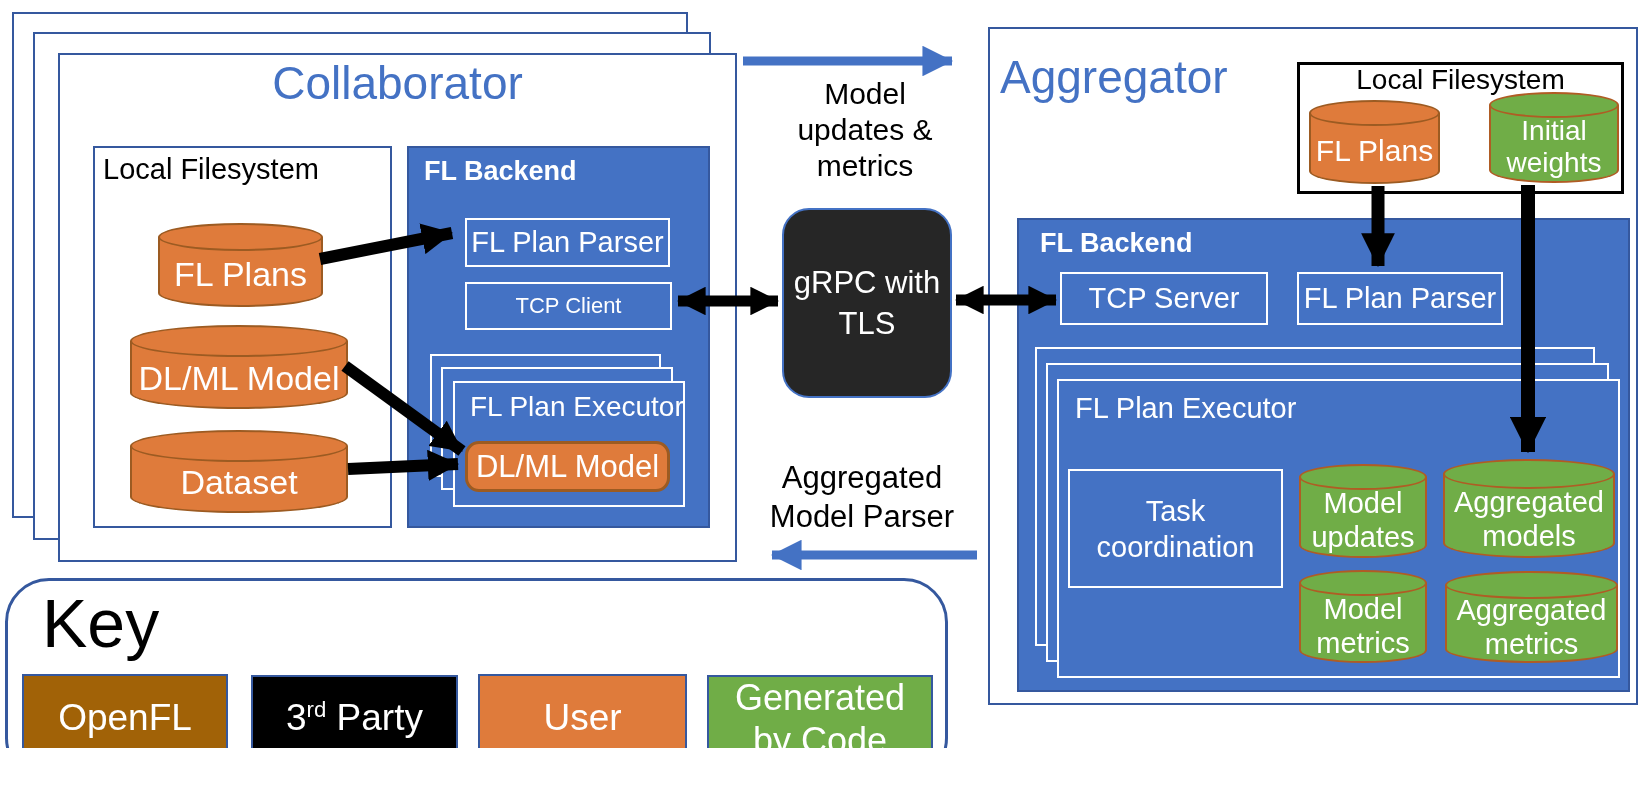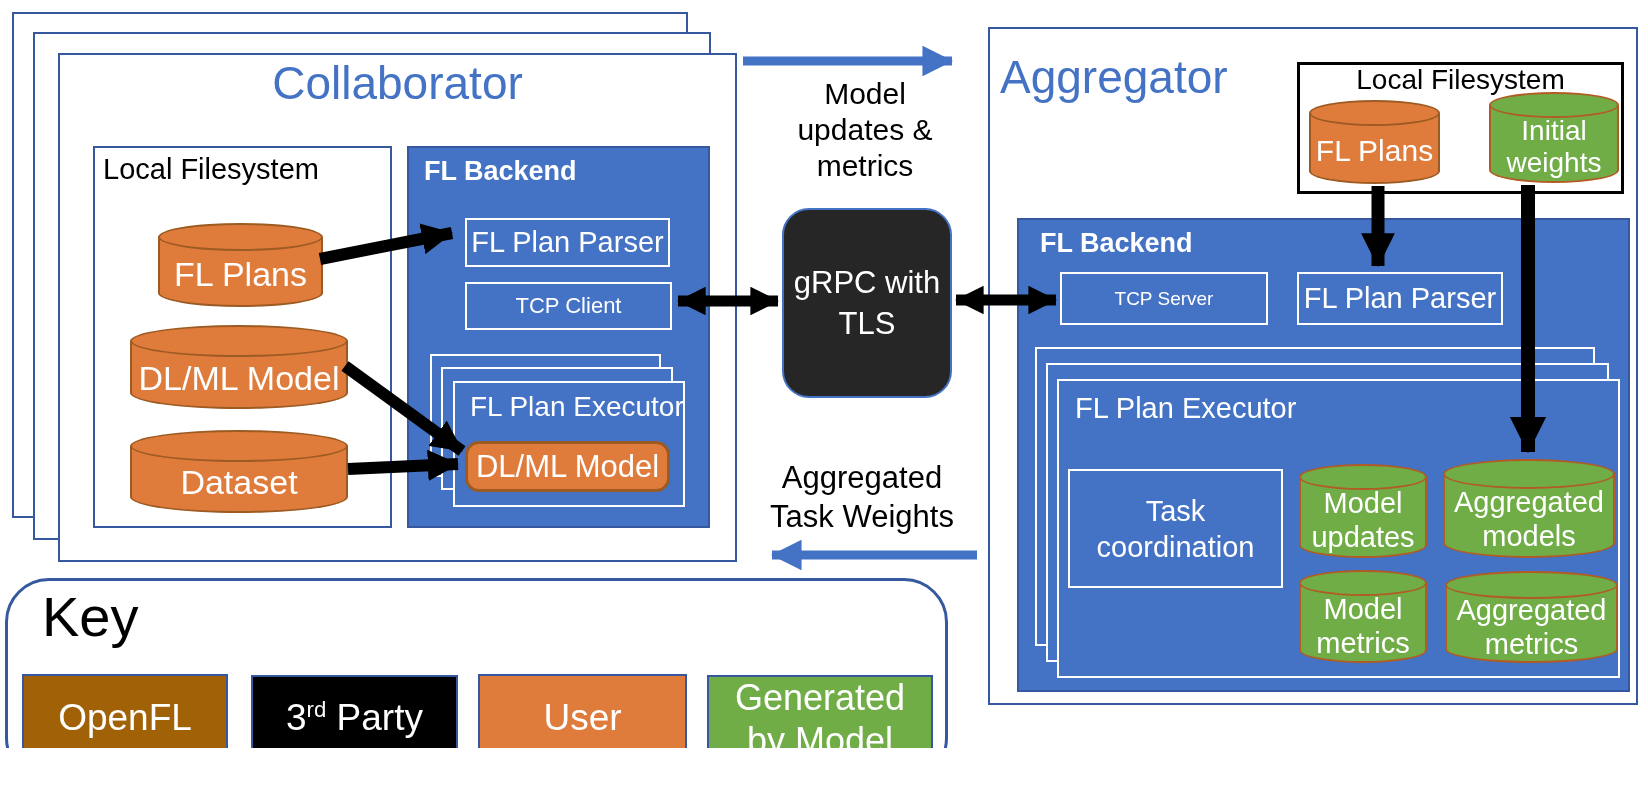--- a/index.html
+++ b/index.html
@@ -144,7 +144,7 @@
   <div class="bluebox" style="left:1017px; top:218px; width:613px; height:474px;"></div>
   <div class="section-title" style="left:1040px; top:228px;">FL Backend</div>
 
-  <div class="wbox" style="left:1060px; top:272px; width:208px; height:53px; font-size:19px;">
+  <div class="wbox" style="left:1060px; top:272px; width:208px; height:53px; font-size:29px;">
     <span>TCP Server</span>
   </div>
 

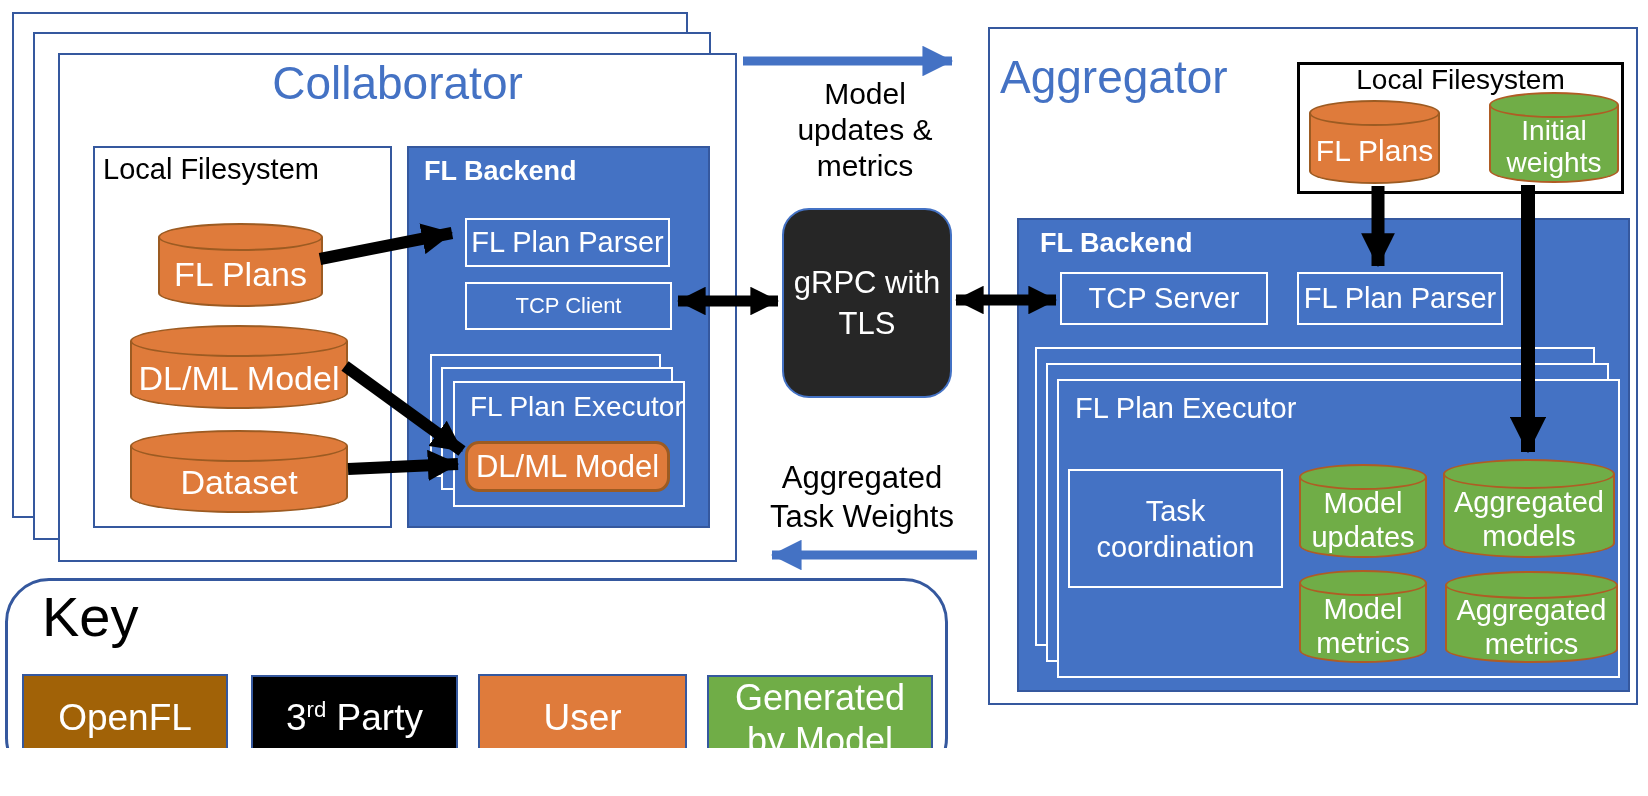--- a/index.html
+++ b/index.html
@@ -115,7 +115,7 @@
 
   <div class="abs lines black-label" style="left:717px; top:458px; width:290px; font-size:31px; line-height:39px;">
     <span>Aggregated</span>
-    <span>Task Weights</span>
+    <span>Model Parser</span>
   </div>
 
   <div class="frame" style="left:988px; top:27px; width:650px; height:678px;"></div>

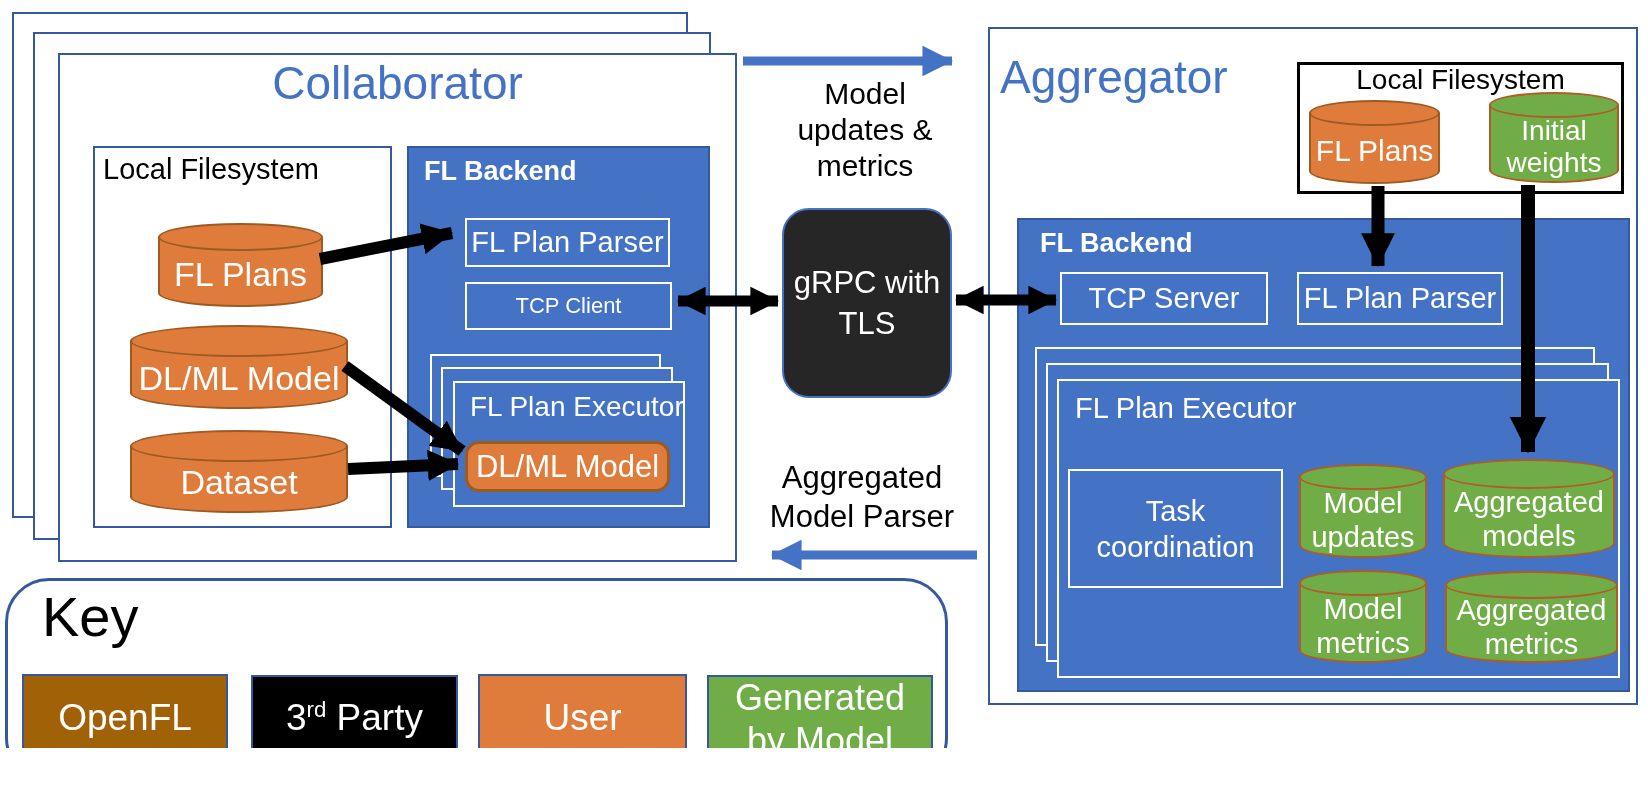--- a/index.html
+++ b/index.html
@@ -200,7 +200,7 @@
 
   <div class="abs" style="left:5px; top:578px; width:943px; height:204px; background:#ffffff; border:3px solid #35589E;
               border-radius:44px; box-sizing:border-box;"></div>
-  <div class="abs black-label" style="left:42px; top:584px; font-size:56px;">Key</div>
+  <div class="abs black-label" style="left:42px; top:584px; font-size:68px;">Key</div>
 
   <div class="key-swatch" style="left:22px; top:674px; width:206px; height:88px; background:#a16207;">
     <span>OpenFL</span>

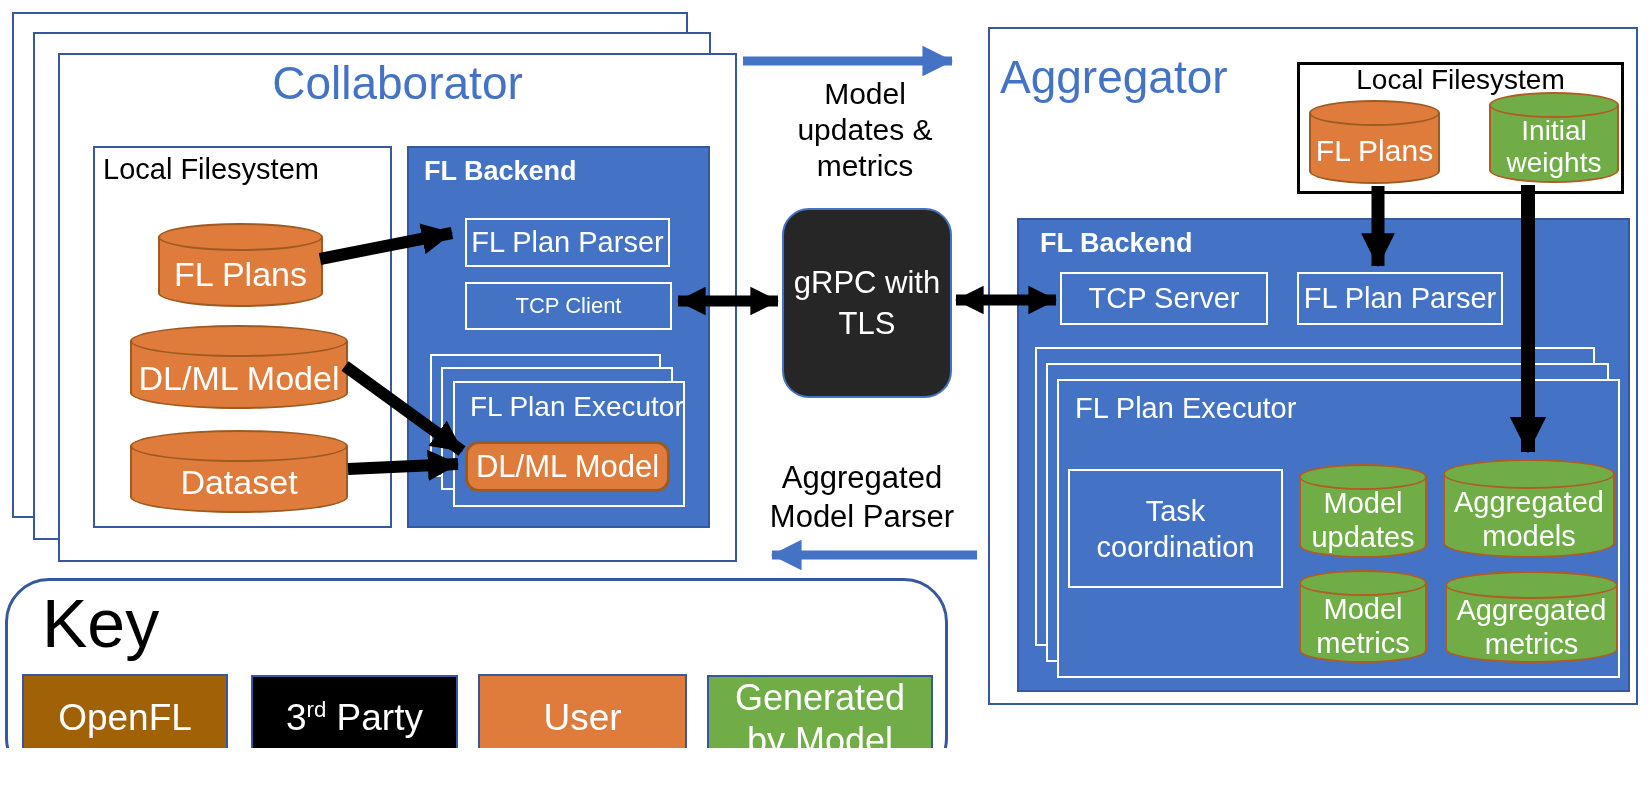--- a/index.html
+++ b/index.html
@@ -219,7 +219,7 @@
 
   <div class="key-swatch lines" style="left:707px; top:675px; width:226px; height:87px; background:#70AD47; font-size:36px; line-height:43px;">
     <span>Generated</span>
-    <span>by Model</span>
+    <span>by Code</span>
   </div>
 
   <svg id="arrow-layer" viewBox="0 0 1648 796">

